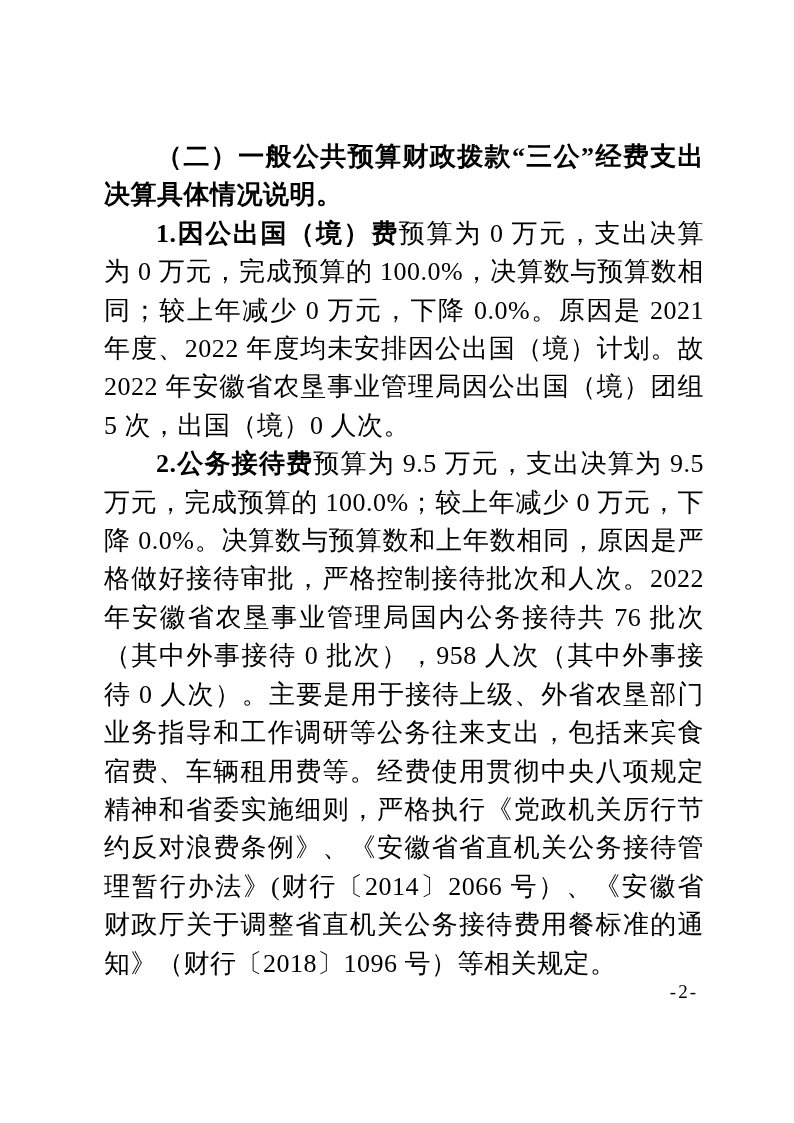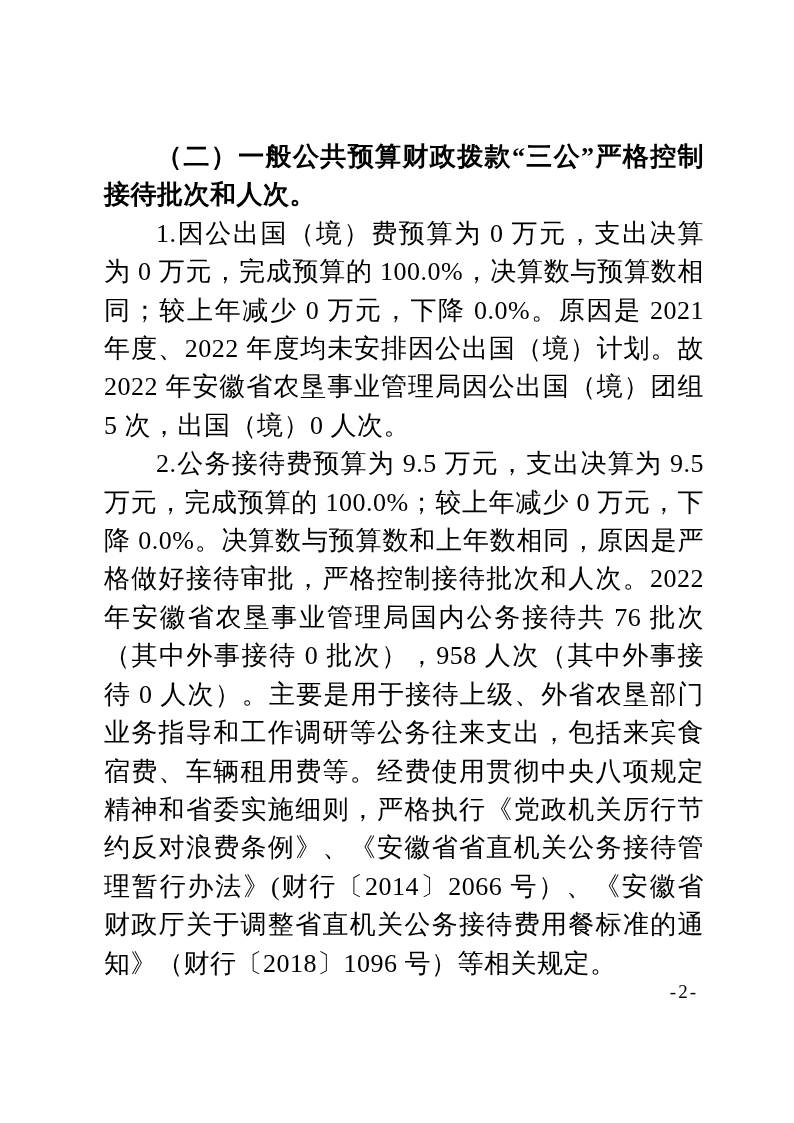--- a/index.html
+++ b/index.html
@@ -50,7 +50,7 @@
 <body>
 
 <div class="doc">
-  <p class="para heading">（二）一般公共预算财政拨款“三公”严格控制接待批次和人次。</p>
+  <p class="para heading">（二）一般公共预算财政拨款“三公”经费支出决算具体情况说明。</p>
 
     <p class="para"><span class="bold">1.因公出国（境）费</span><span>预算为 0 万元，支出决算为 0 万元，完成预算的 100.0%，决算数与预算数相同；较上年减少 0 万元，下降 0.0%。原因是 2021 年度、2022 年度均未安排因公出国（境）计划。故 2022 年安徽省农垦事业管理局因公出国（境）团组 5 次，出国（境）0 人次。</span></p>
     <p class="para"><span class="bold">2.公务接待费</span><span>预算为 9.5 万元，支出决算为 9.5 万元，完成预算的 100.0%；较上年减少 0 万元，下降 0.0%。决算数与预算数和上年数相同，原因是严格做好接待审批，严格控制接待批次和人次。2022 年安徽省农垦事业管理局国内公务接待共 76 批次（其中外事接待 0 批次），958 人次（其中外事接待 0 人次）。主要是用于接待上级、外省农垦部门业务指导和工作调研等公务往来支出，包括来宾食宿费、车辆租用费等。经费使用贯彻中央八项规定精神和省委实施细则，严格执行《党政机关厉行节约反对浪费条例》、《安徽省省直机关公务接待管理暂行办法》(财行〔2014〕2066 号）、《安徽省财政厅关于调整省直机关公务接待费用餐标准的通知》（财行〔2018〕1096 号）等相关规定。</span></p>

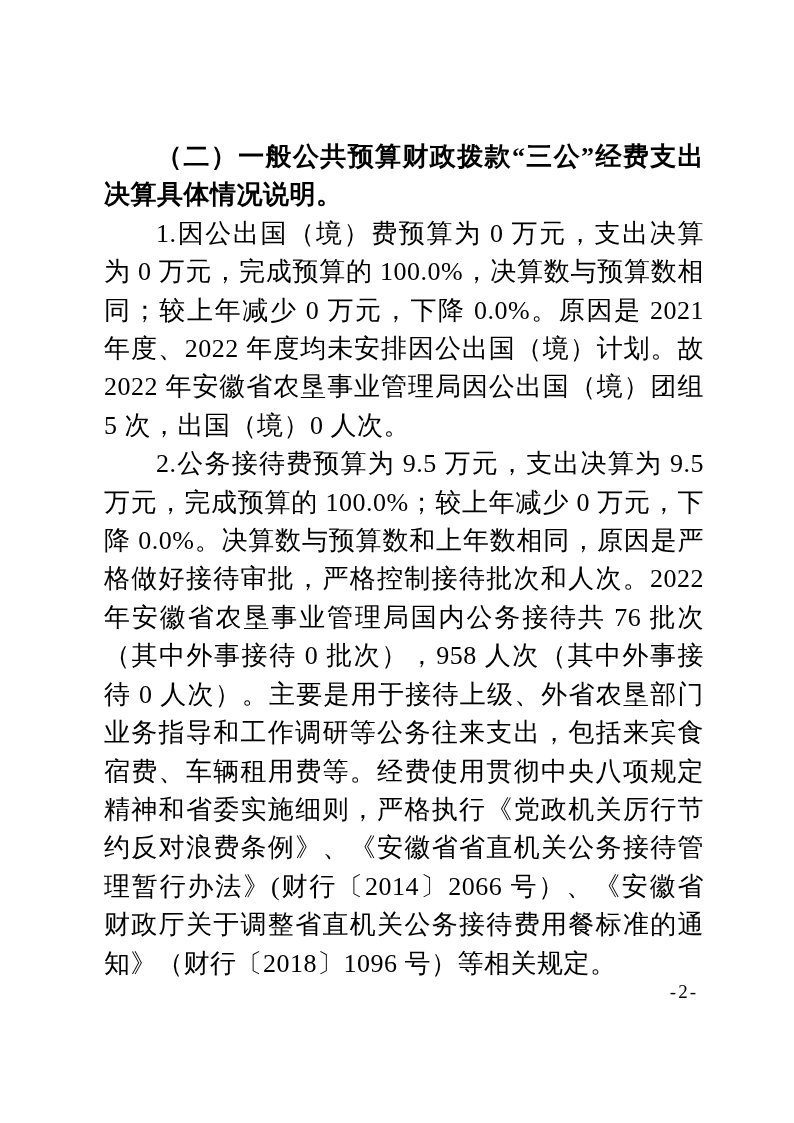--- a/index.html
+++ b/index.html
@@ -35,7 +35,7 @@
     font-weight: bold;
   }
   .bold {
-    font-weight: normal;
+    font-weight: bold;
   }
   .page-number {
     position: absolute;

